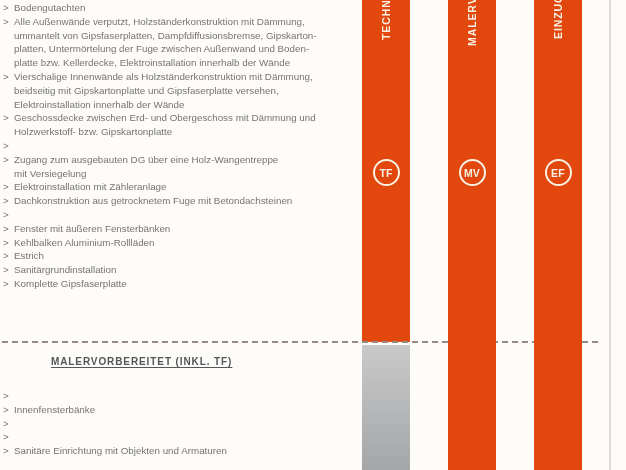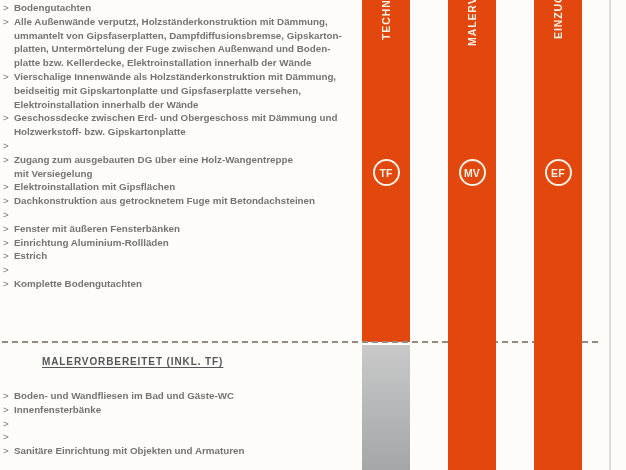--- a/index.html
+++ b/index.html
@@ -24,7 +24,7 @@
   .list2{top:389px;}
   .li{display:flex;font-size:9.8px;line-height:13.8px;color:var(--text_gray);}
   .li .b{flex:none;width:11px;}
-  .li .t{white-space:pre-line;font-weight:bold;}
+  .li .t{white-space:pre-line;}
   
   .h2{
     position:absolute;left:1px;top:356px;font-size:10px;font-weight:bold;

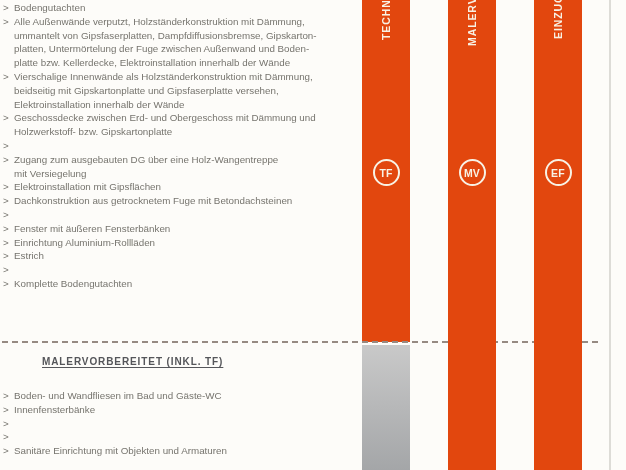--- a/index.html
+++ b/index.html
@@ -111,7 +111,7 @@
 
       <div class="li">
         <span class="b">&gt;</span>
-        <span class="t">Elektroinstallation mit Gipsflächen</span>
+        <span class="t">Elektroinstallation mit Zähleranlage</span>
       </div>
 
       <div class="li">

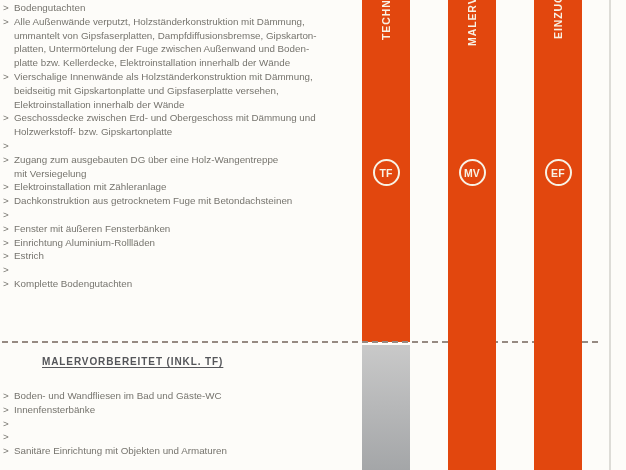--- a/index.html
+++ b/index.html
@@ -130,7 +130,7 @@
 
       <div class="li">
         <span class="b">&gt;</span>
-        <span class="t">Einrichtung Aluminium-Rollläden</span>
+        <span class="t">Kehlbalken Aluminium-Rollläden</span>
       </div>
 
       <div class="li">

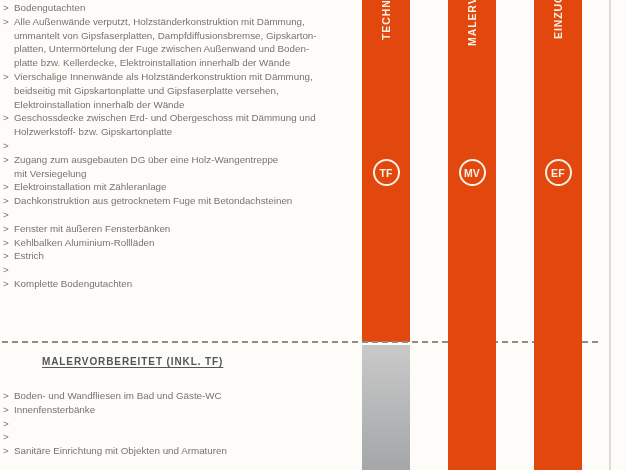--- a/index.html
+++ b/index.html
@@ -140,6 +140,7 @@
 
       <div class="li">
         <span class="b">&gt;</span>
+        <span class="t">Sanitärgrundinstallation</span>
       </div>
 
       <div class="li">

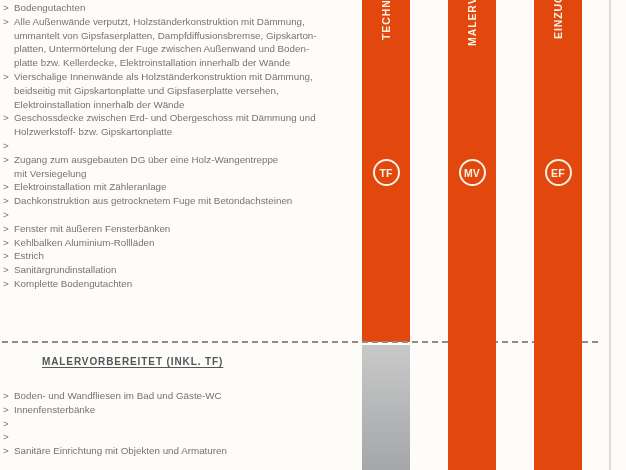--- a/index.html
+++ b/index.html
@@ -145,7 +145,7 @@
 
       <div class="li">
         <span class="b">&gt;</span>
-        <span class="t">Komplette Bodengutachten</span>
+        <span class="t">Komplette Gipsfaserplatte</span>
       </div>
     </div>
 

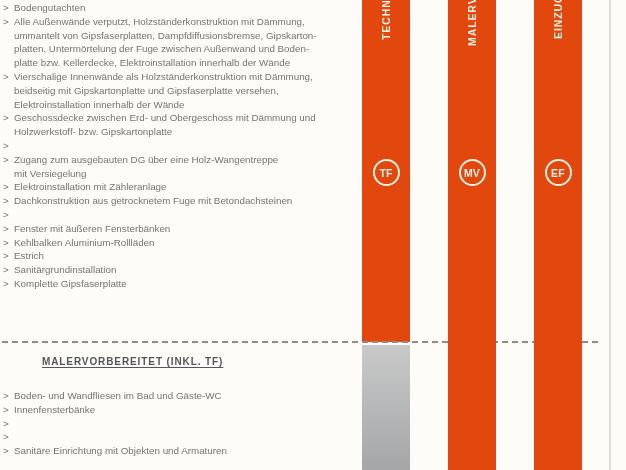--- a/index.html
+++ b/index.html
@@ -27,7 +27,7 @@
   .li .t{white-space:pre-line;}
   
   .h2{
-    position:absolute;left:1px;top:356px;font-size:10px;font-weight:bold;
+    position:absolute;left:10px;top:356px;font-size:10px;font-weight:bold;
     letter-spacing:.9px;color:var(--heading_gray);
     text-decoration:underline;text-underline-offset:2px;padding-left:41px;
   }

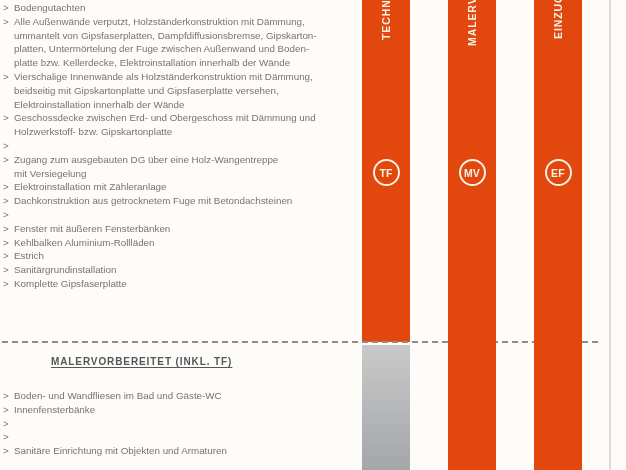--- a/index.html
+++ b/index.html
@@ -157,7 +157,6 @@
 
       <div class="li">
         <span class="b">&gt;</span>
-        <span class="t">Boden- und Wandfliesen im Bad und Gäste-WC</span>
       </div>
 
       <div class="li">

